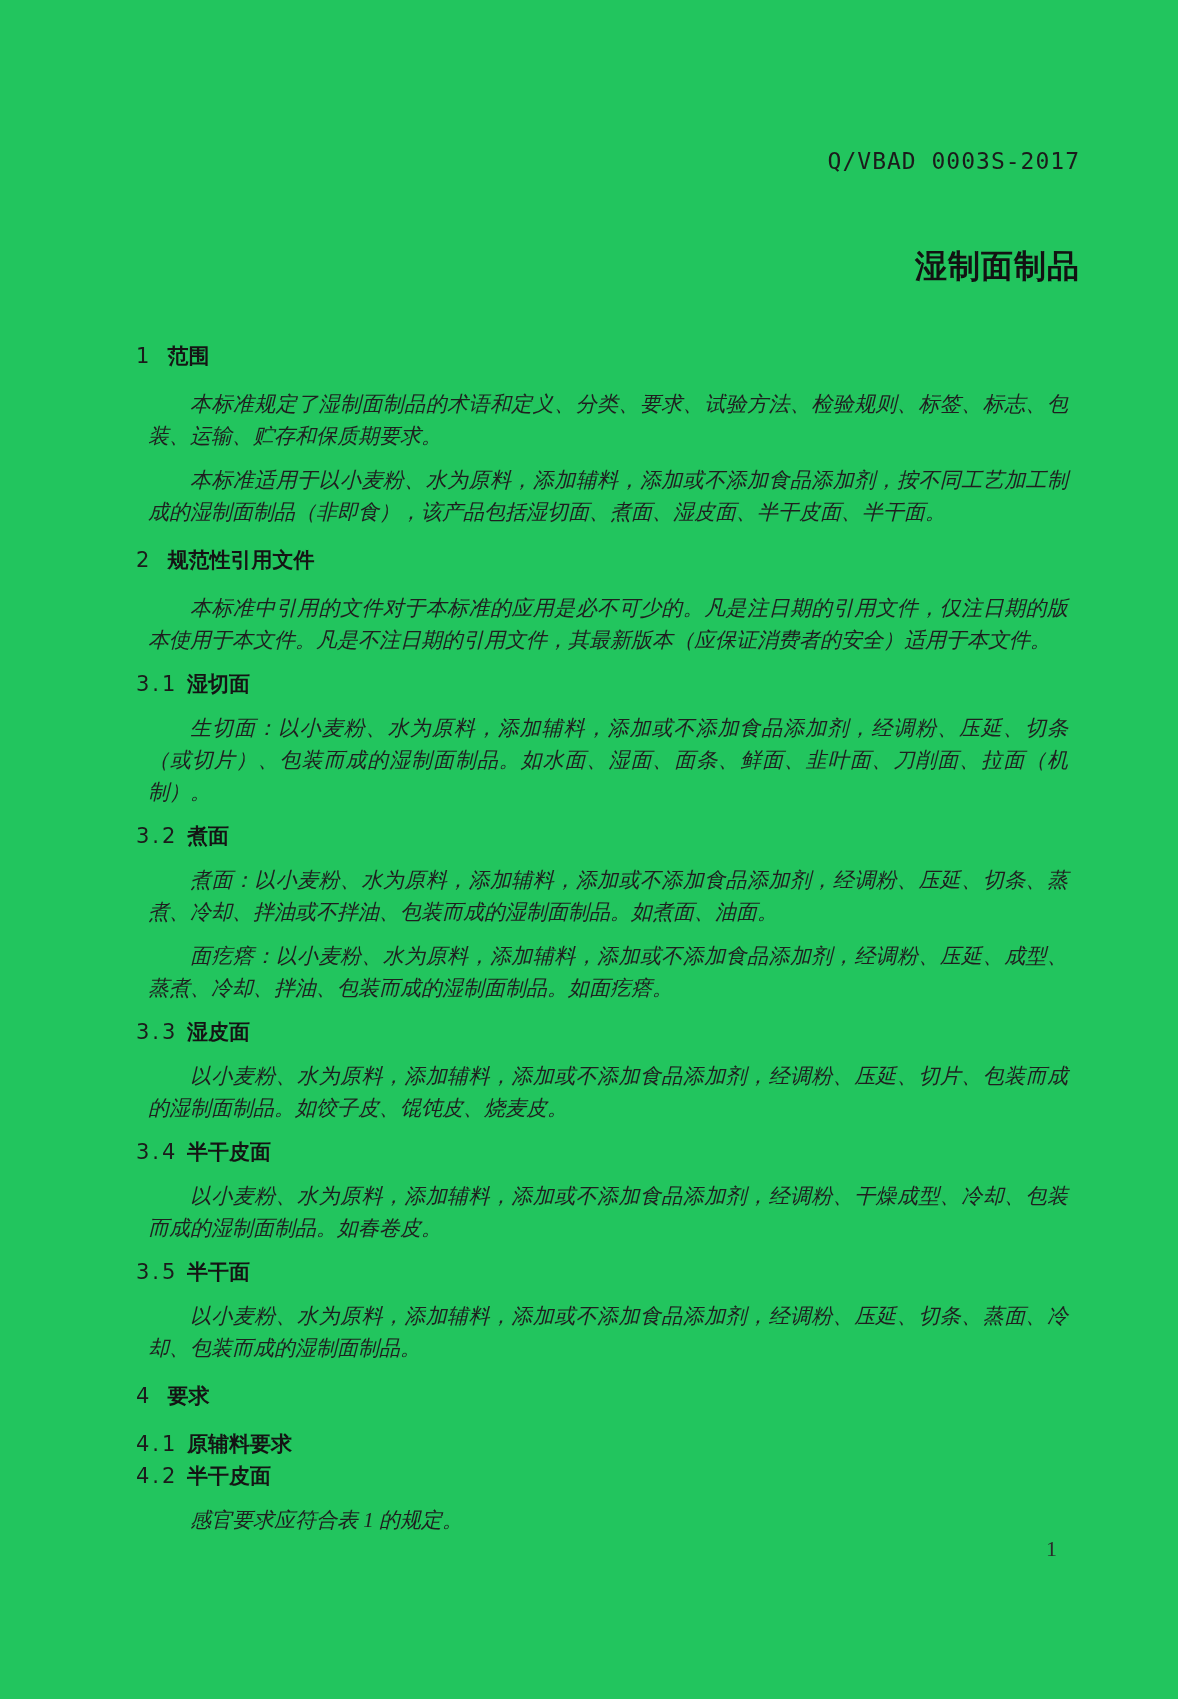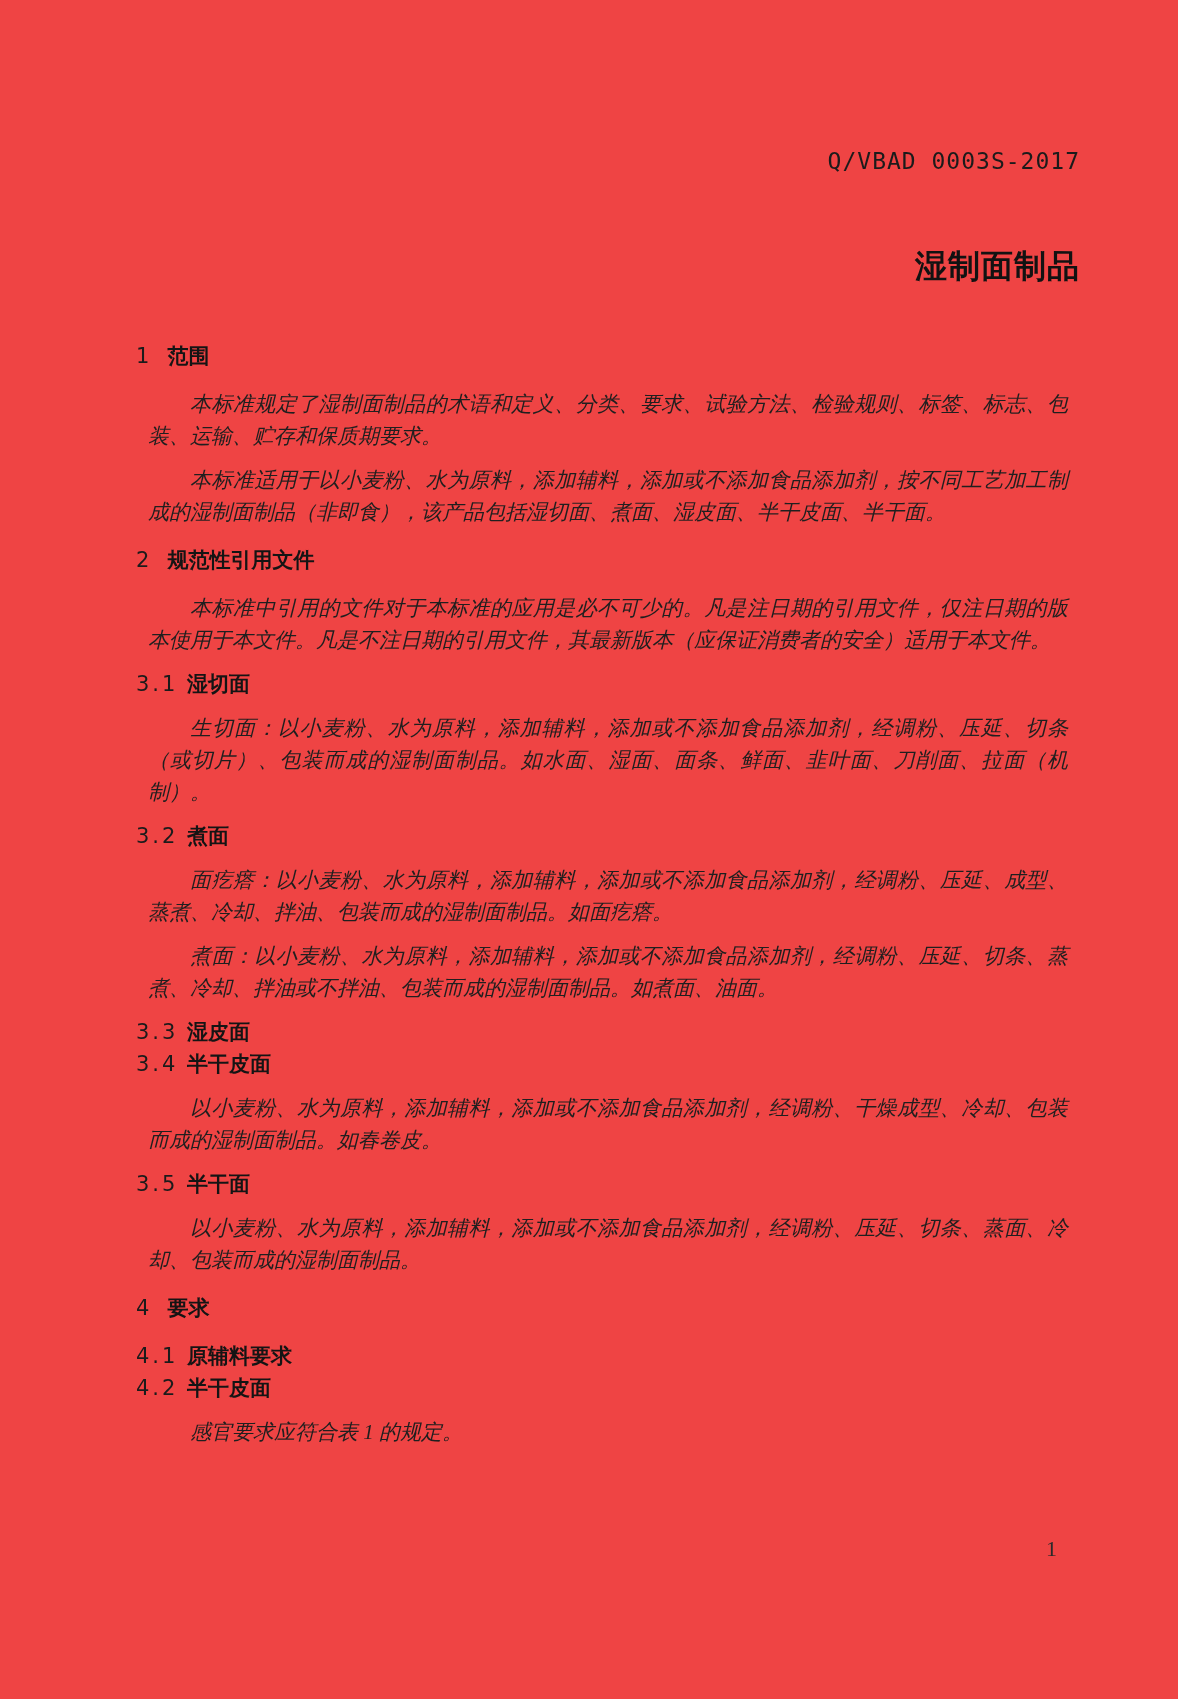--- a/index.html
+++ b/index.html
@@ -12,7 +12,7 @@
     width: 1178px;
     height: 1699px;
     margin: 0 auto;
-    background: #ef4444;
+    background: #22c55e;
     box-sizing: border-box;
     padding: 0 98px 0 136px;
     overflow: hidden;

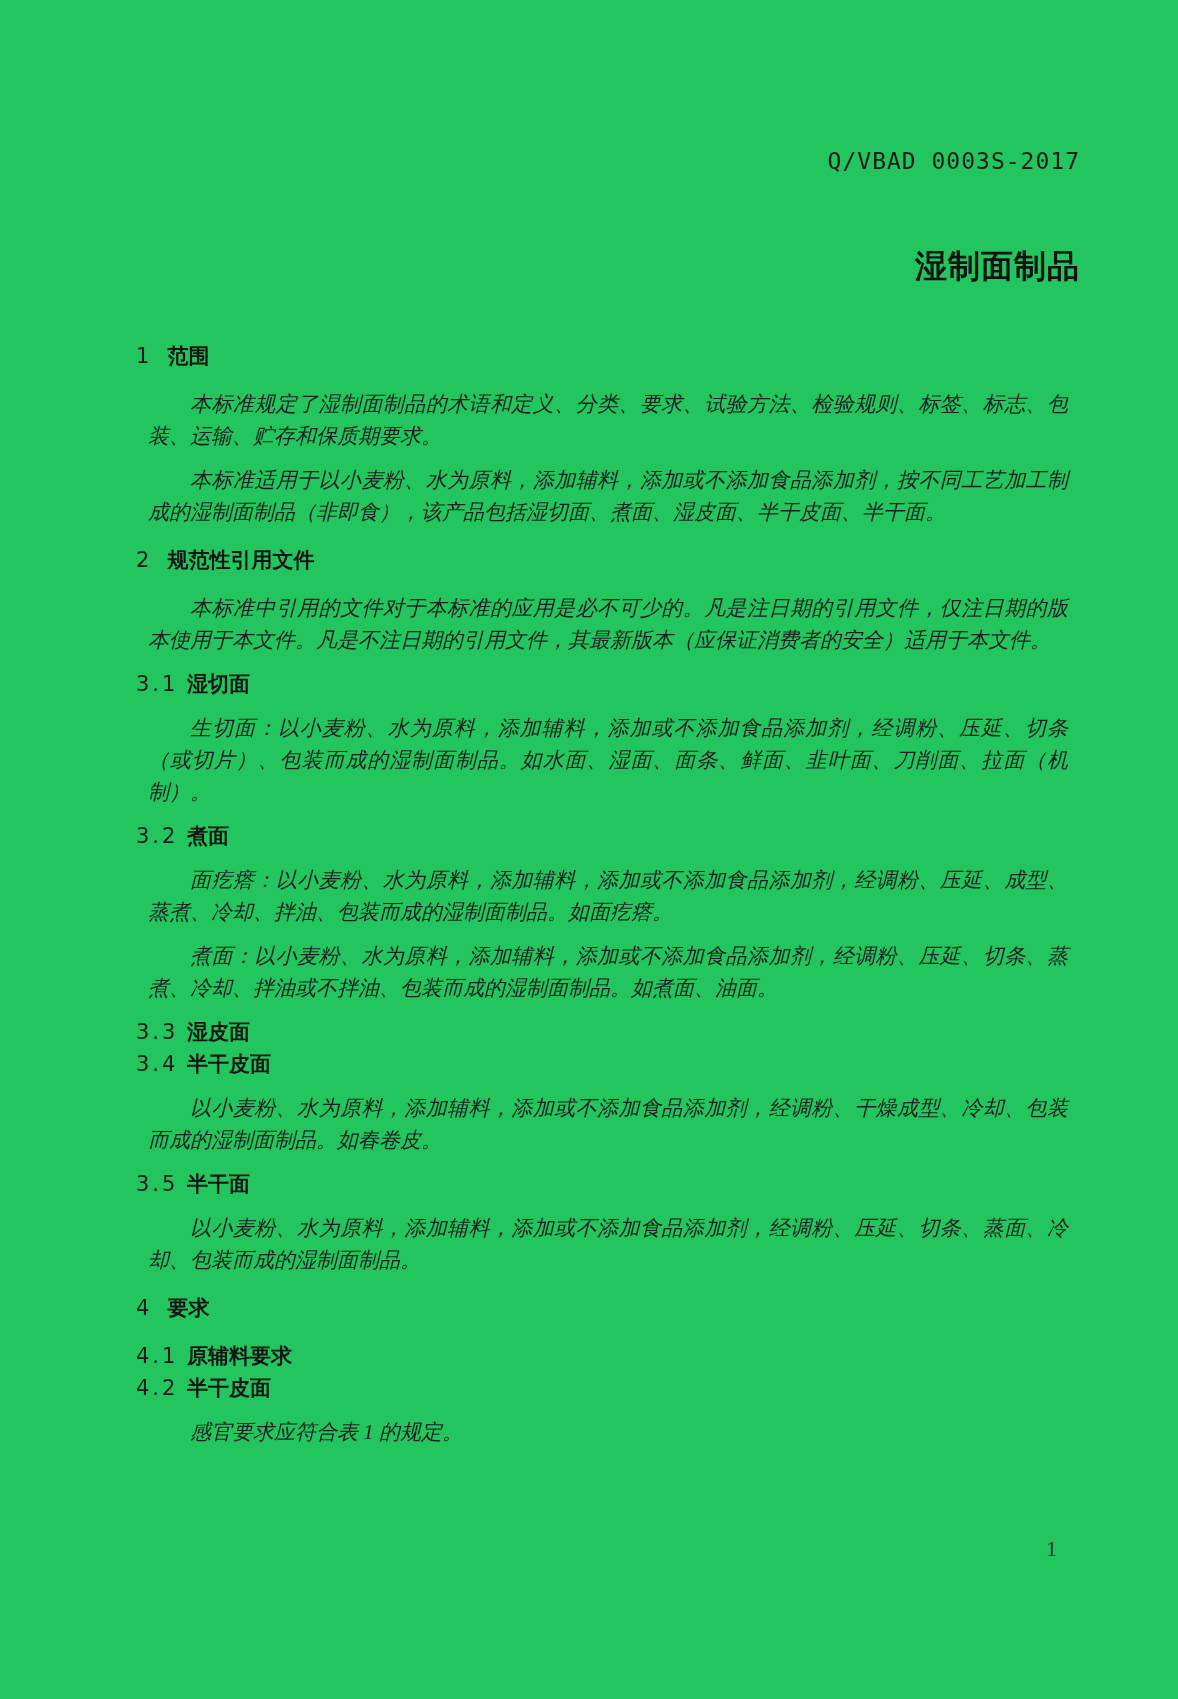--- a/index.html
+++ b/index.html
@@ -98,8 +98,8 @@
     <p class="body">生切面：以小麦粉、水为原料，添加辅料，添加或不添加食品添加剂，经调粉、压延、切条（或切片）、包装而成的湿制面制品。如水面、湿面、面条、鲜面、韭叶面、刀削面、拉面（机制）。</p>
 
     <div class="h2"><span class="hnum">3.2</span><span>煮面</span></div>
+    <p class="body">煮面：以小麦粉、水为原料，添加辅料，添加或不添加食品添加剂，经调粉、压延、切条、蒸煮、冷却、拌油或不拌油、包装而成的湿制面制品。如煮面、油面。</p>
     <p class="body">面疙瘩：以小麦粉、水为原料，添加辅料，添加或不添加食品添加剂，经调粉、压延、成型、蒸煮、冷却、拌油、包装而成的湿制面制品。如面疙瘩。</p>
-    <p class="body">煮面：以小麦粉、水为原料，添加辅料，添加或不添加食品添加剂，经调粉、压延、切条、蒸煮、冷却、拌油或不拌油、包装而成的湿制面制品。如煮面、油面。</p>
 
     <div class="h2"><span class="hnum">3.3</span><span>湿皮面</span></div>
 

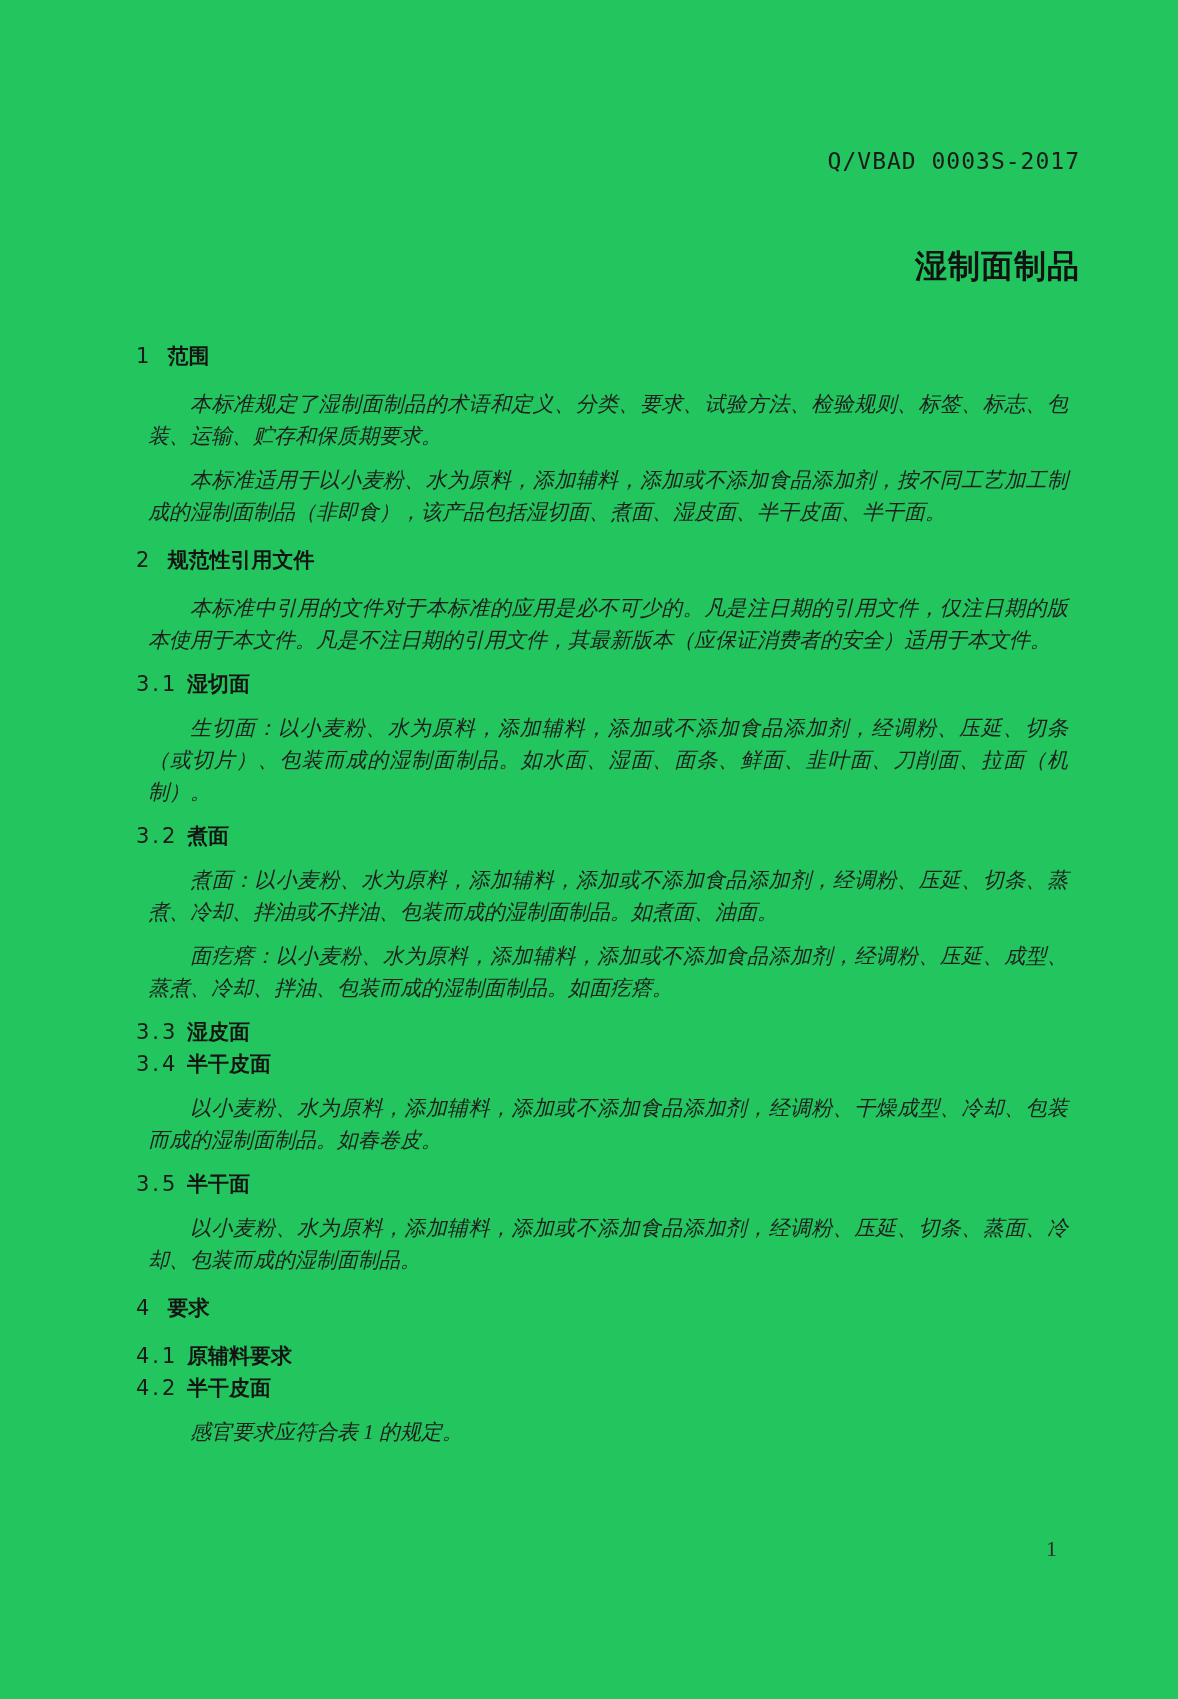--- a/index.html
+++ b/index.html
@@ -102,6 +102,7 @@
     <p class="body">面疙瘩：以小麦粉、水为原料，添加辅料，添加或不添加食品添加剂，经调粉、压延、成型、蒸煮、冷却、拌油、包装而成的湿制面制品。如面疙瘩。</p>
 
     <div class="h2"><span class="hnum">3.3</span><span>湿皮面</span></div>
+    <p class="body">以小麦粉、水为原料，添加辅料，添加或不添加食品添加剂，经调粉、压延、切片、包装而成的湿制面制品。如饺子皮、馄饨皮、烧麦皮。</p>
 
     <div class="h2"><span class="hnum">3.4</span><span>半干皮面</span></div>
     <p class="body">以小麦粉、水为原料，添加辅料，添加或不添加食品添加剂，经调粉、干燥成型、冷却、包装而成的湿制面制品。如春卷皮。</p>

